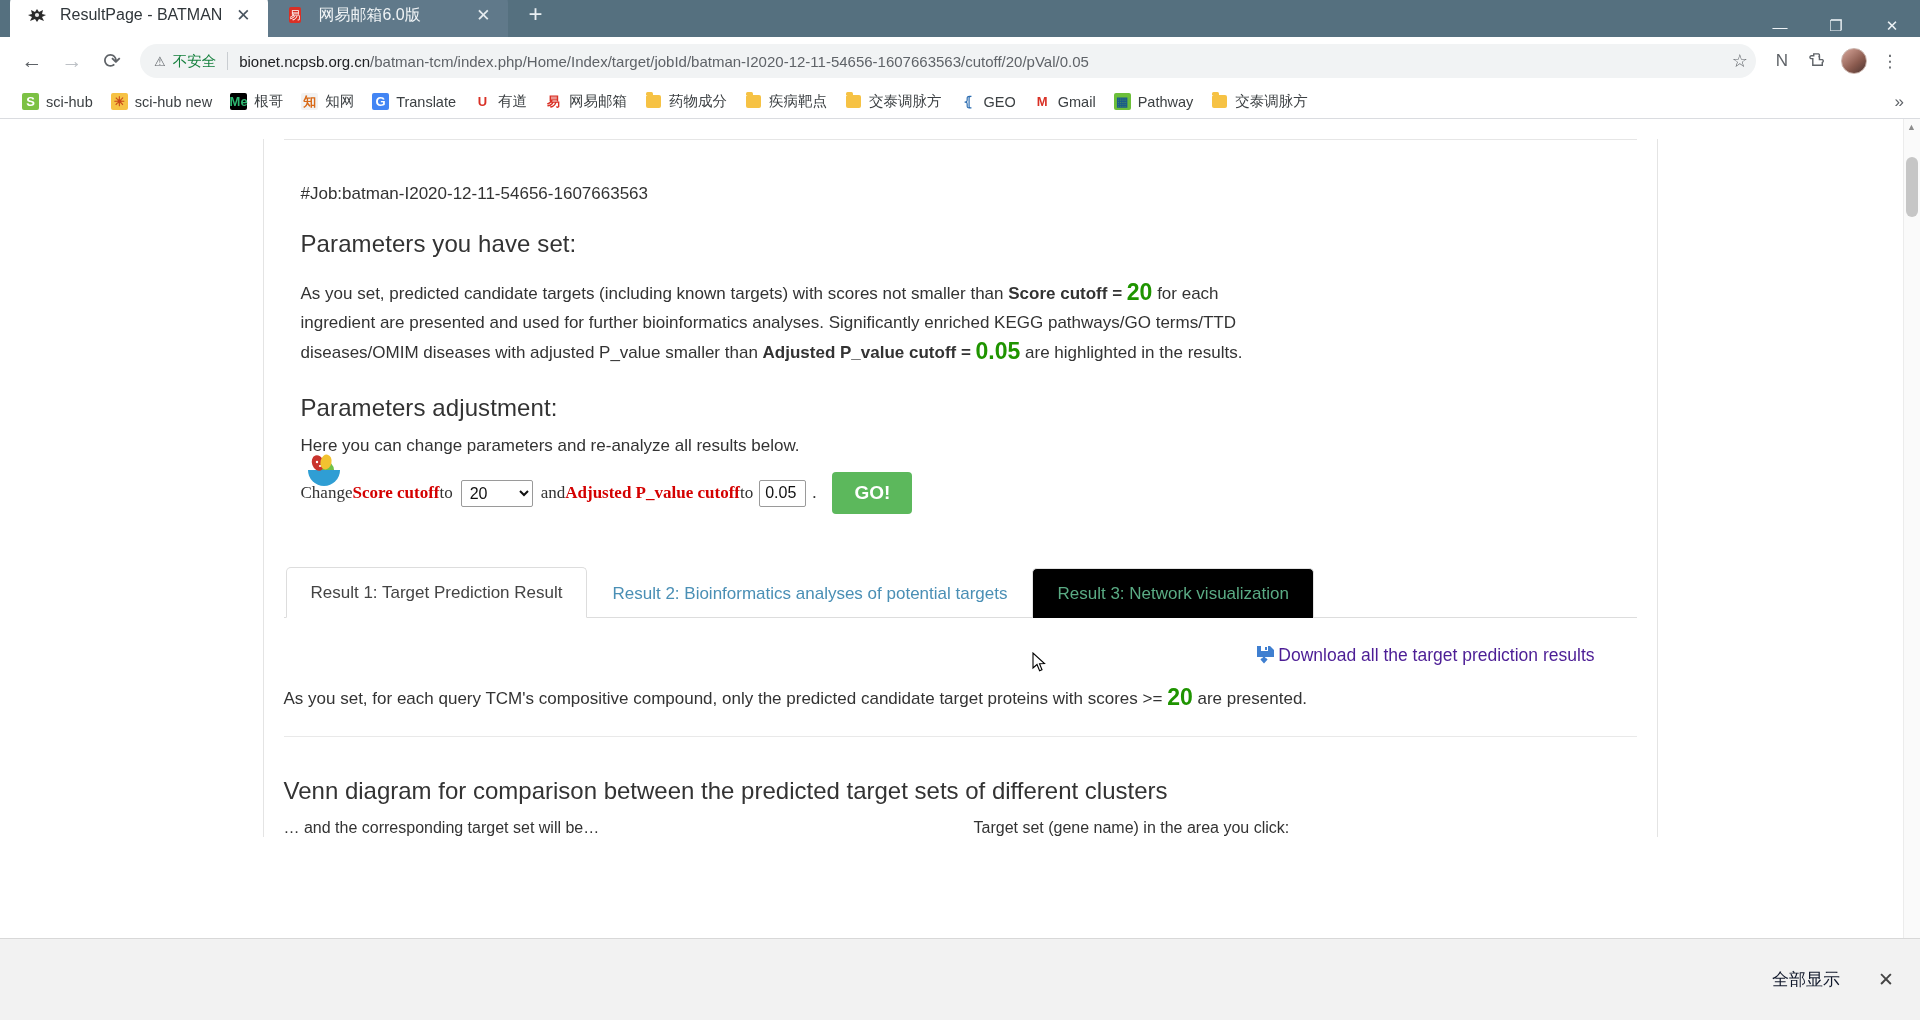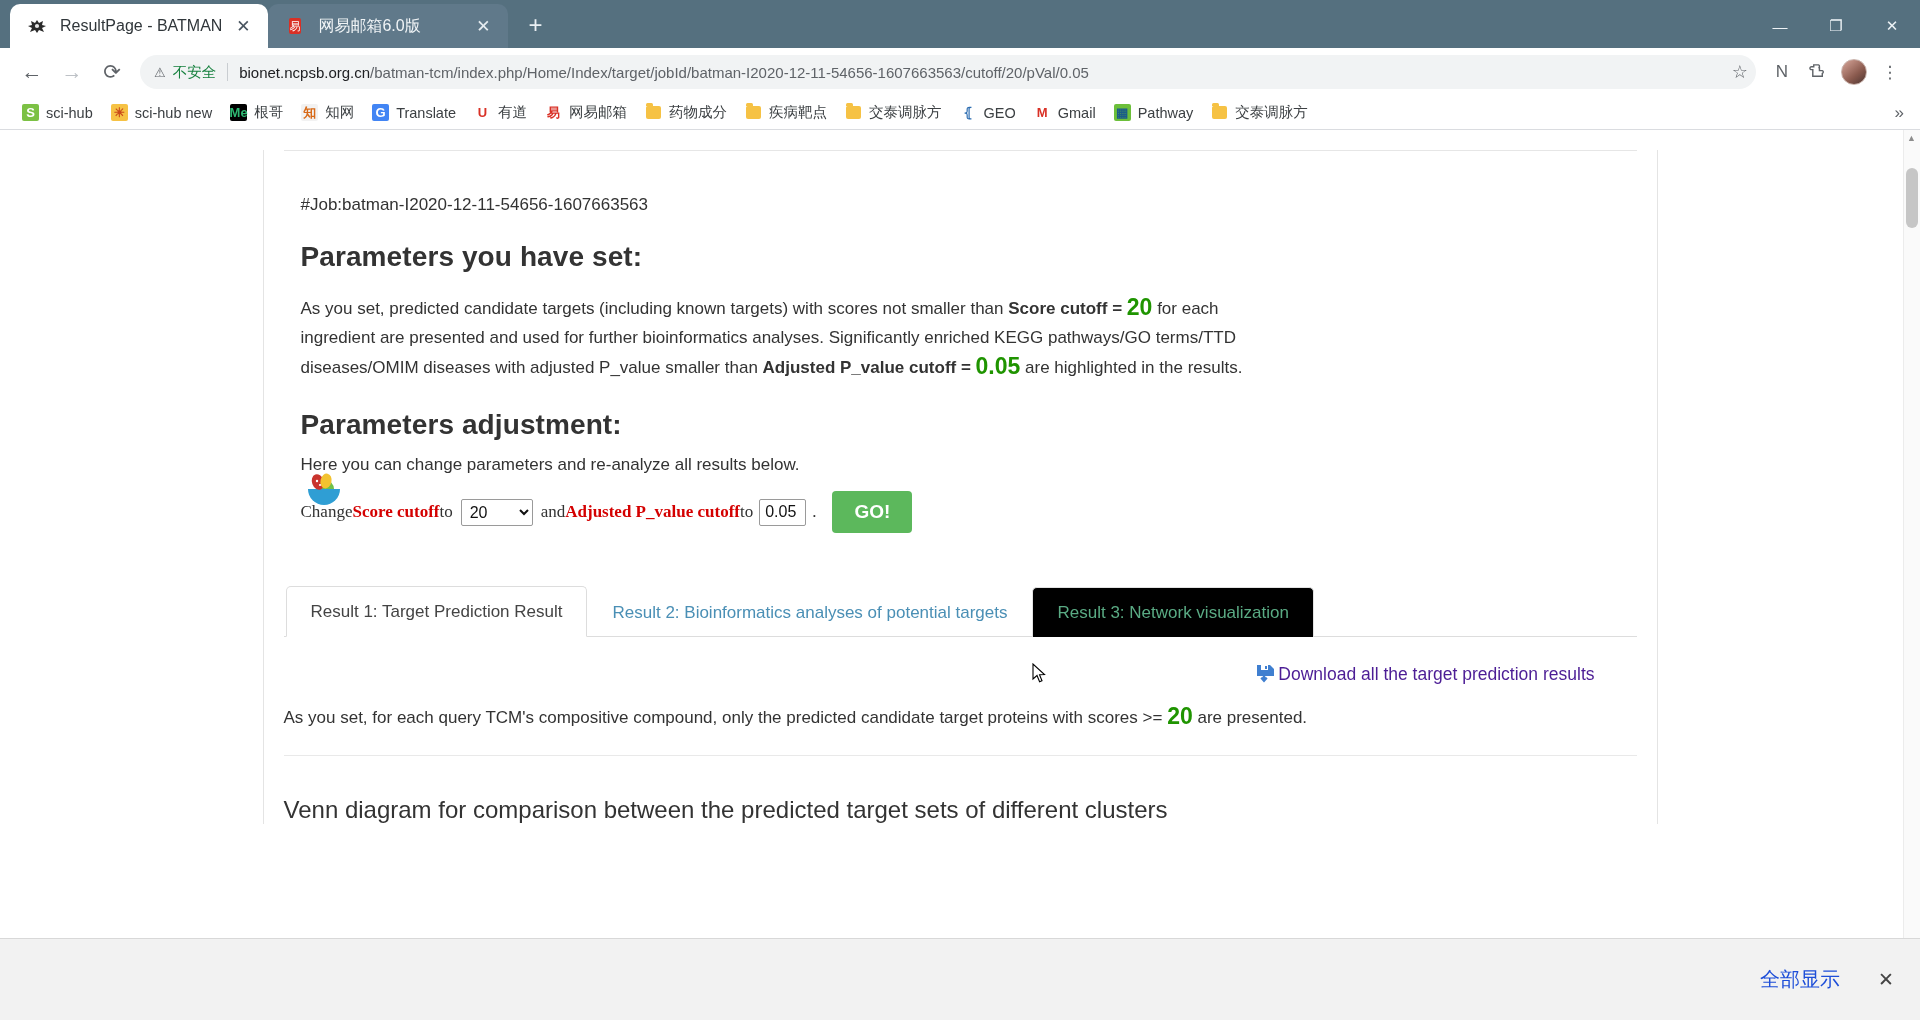--- a/index.html
+++ b/index.html
@@ -14,7 +14,7 @@
   #browser { width: 1920px; height: 1020px; position: relative; }
 
   .tabstrip {
-    height: 48px;
+    height: 37px;
     background: #55707f;
     display: flex;
     align-items: flex-end;

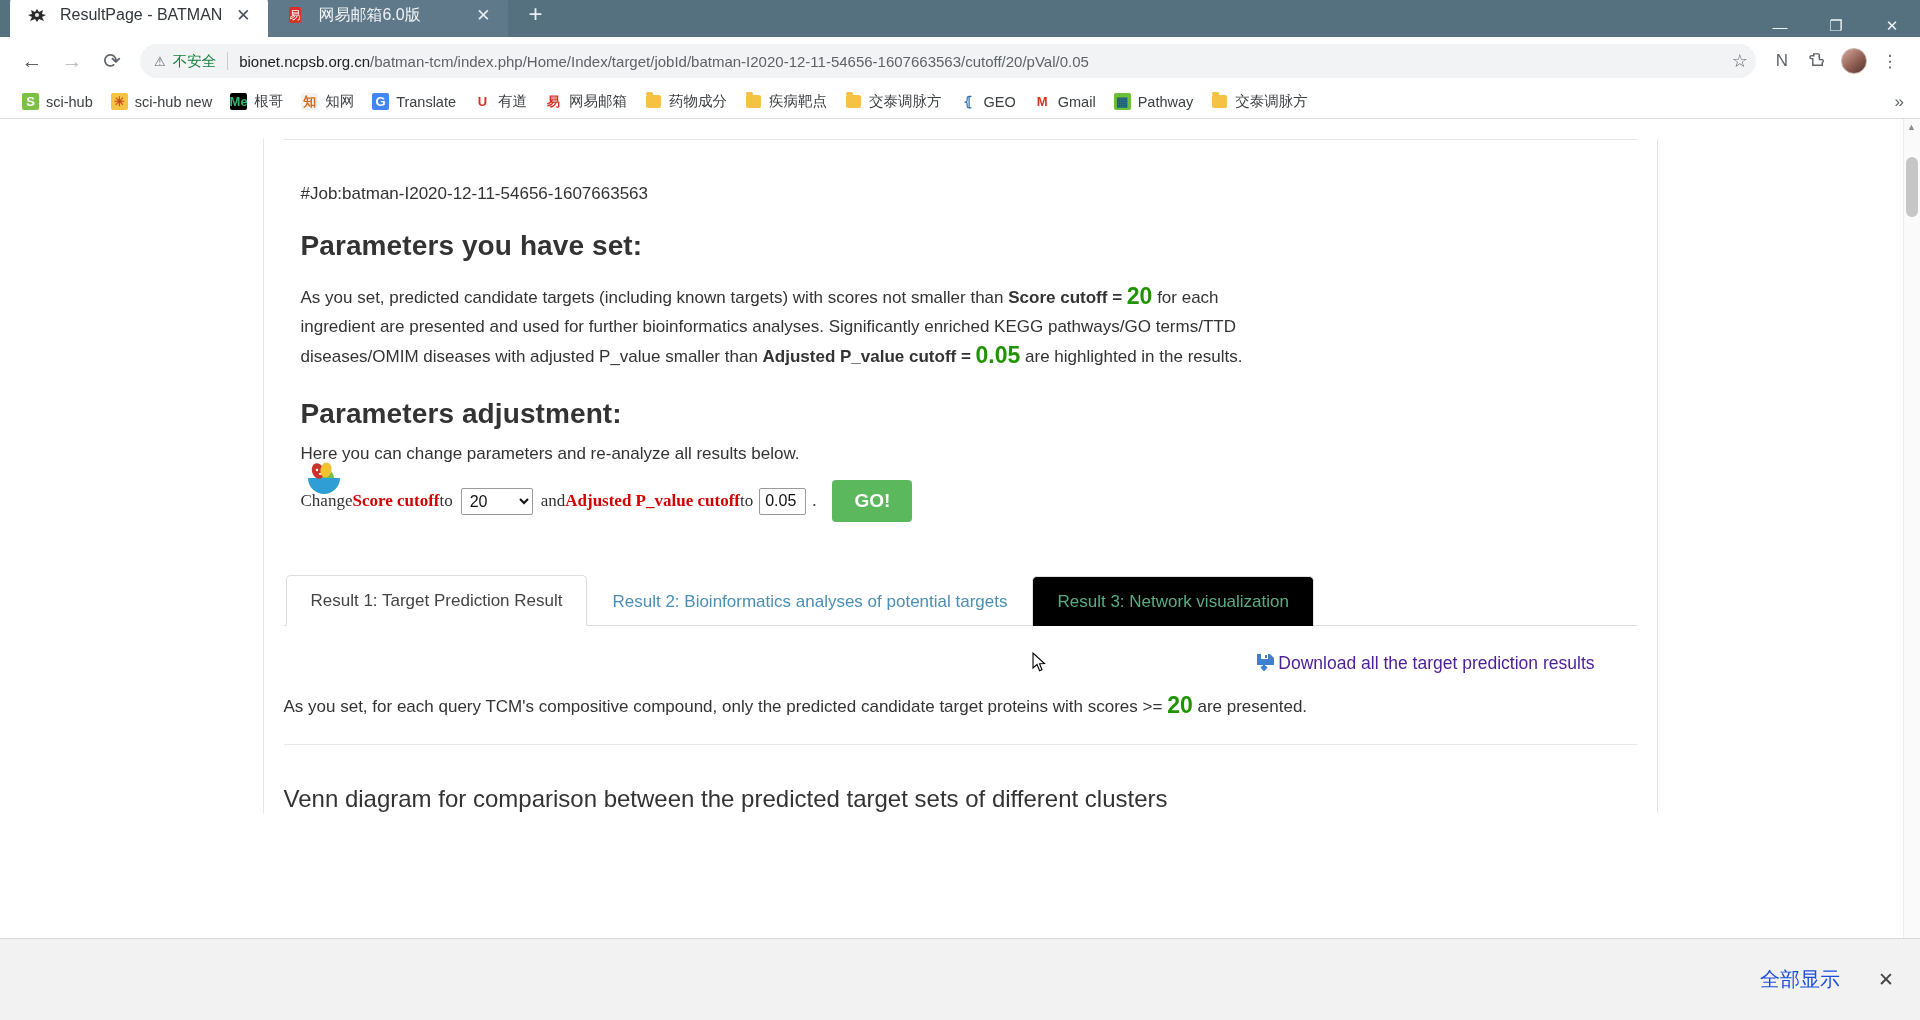--- a/index.html
+++ b/index.html
@@ -232,8 +232,8 @@
     padding-left: 17px;
   }
   h2.sec {
-    font-size: 28px;
-    font-weight: 700;
+    font-size: 24px;
+    font-weight: 400;
     color: #333;
     padding-left: 17px;
     margin-top: 26px;

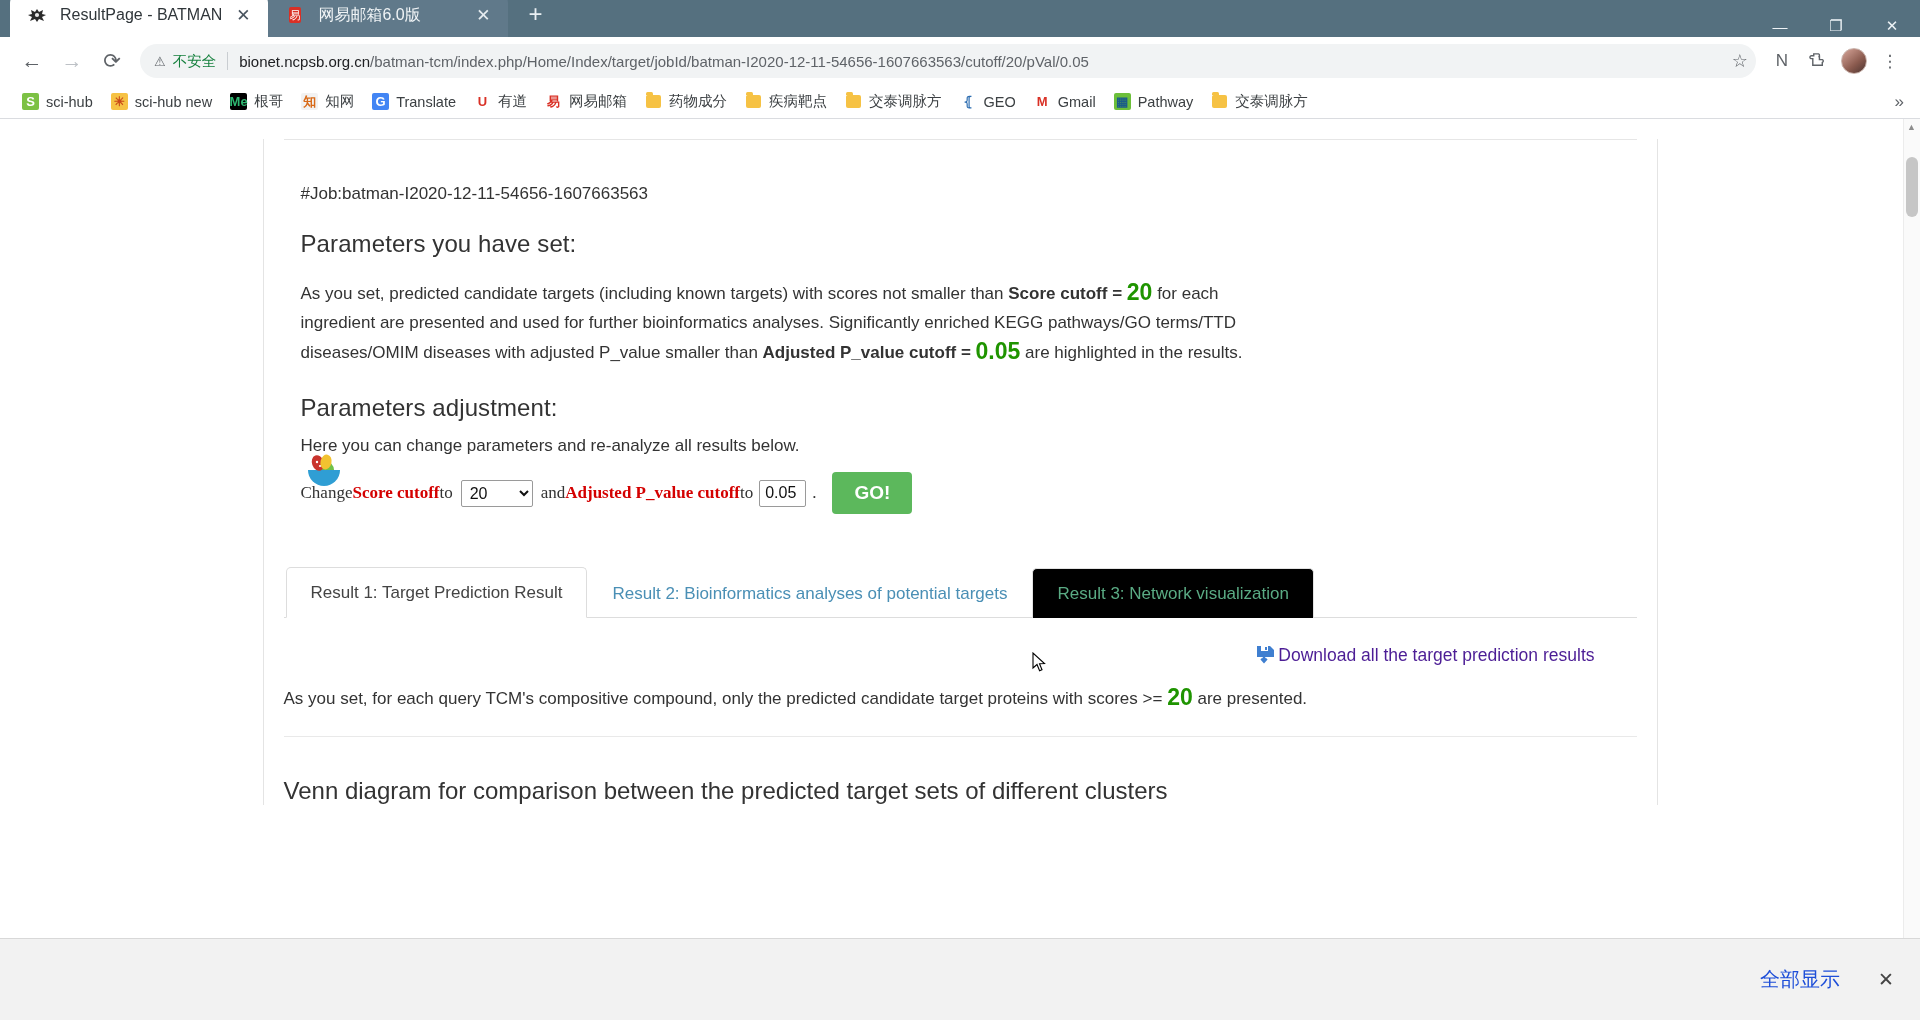--- a/index.html
+++ b/index.html
@@ -647,6 +647,10 @@
 
         <h3 class="venn">Venn diagram for comparison between the predicted target sets of different clusters</h3>
 
+        <div class="venn-sub">
+          <span class="vs1">… and the corresponding target set will be…</span>
+          <span>Target set (gene name) in the area you click:</span>
+        </div>
       </div>
     </div>
 

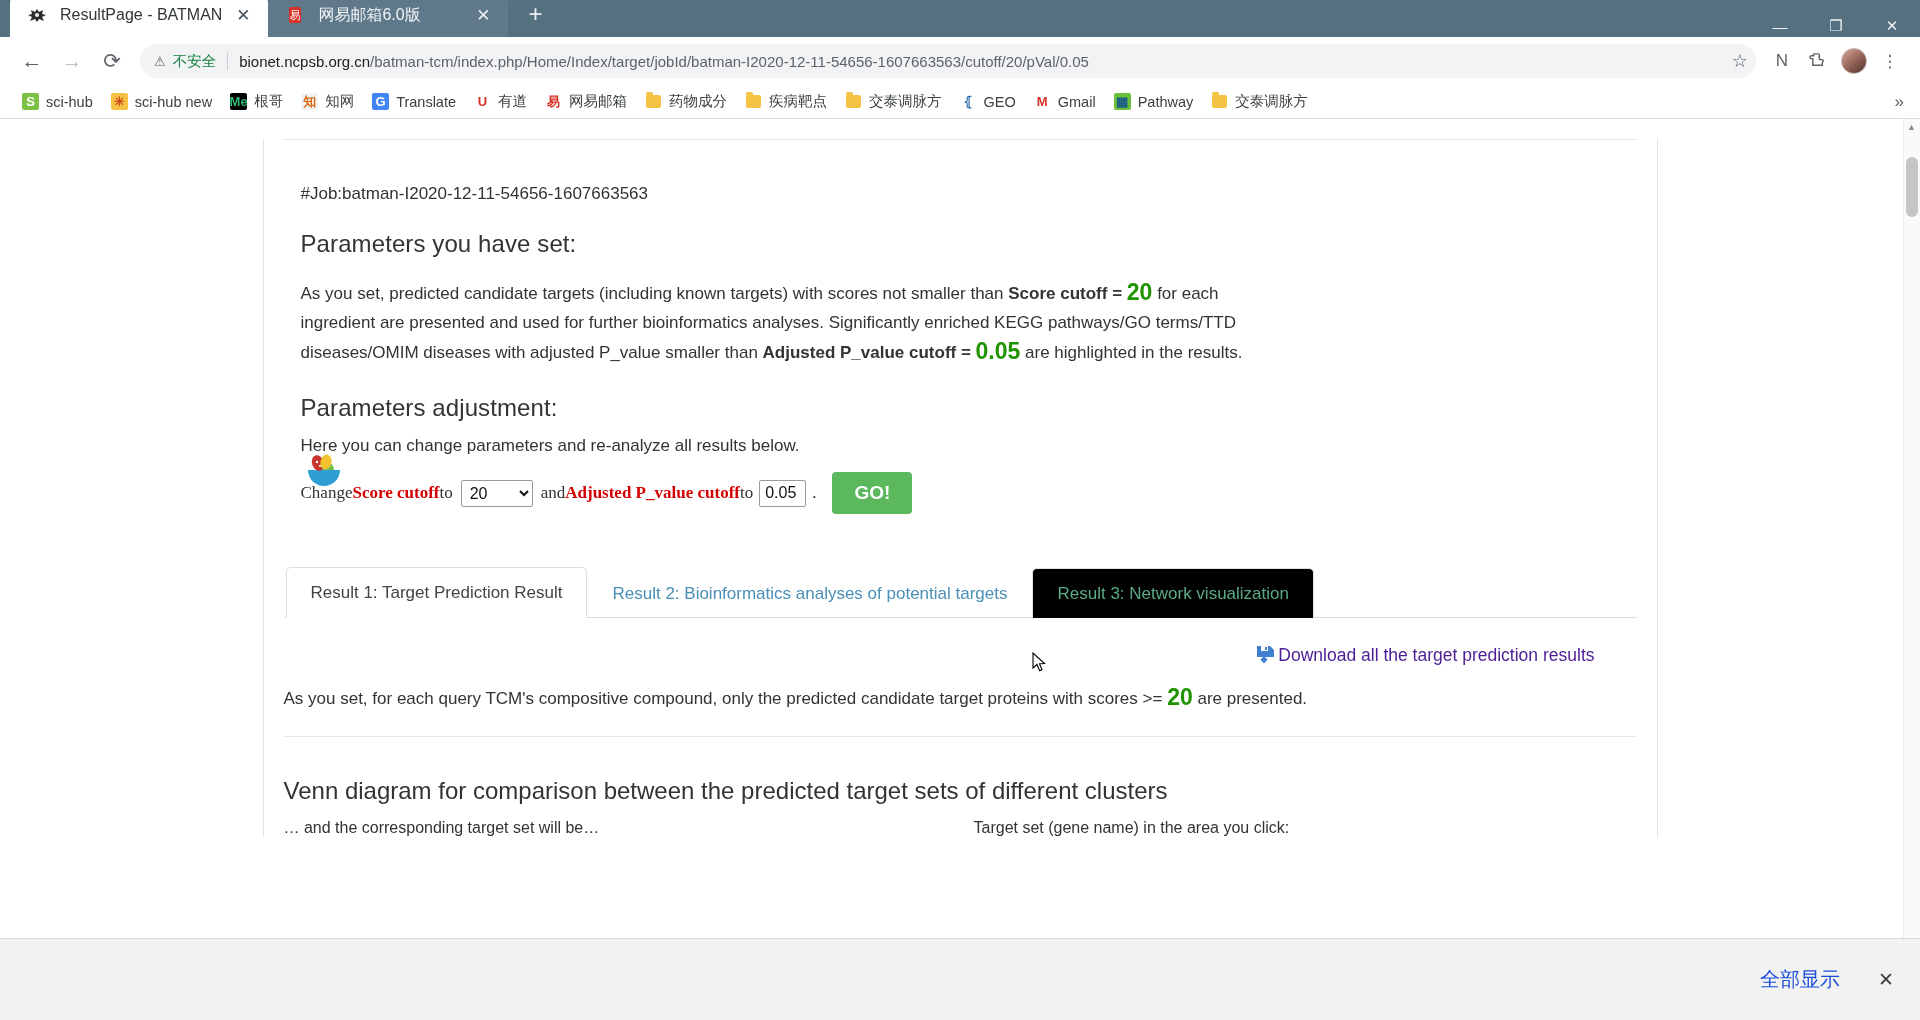--- a/index.html
+++ b/index.html
@@ -447,7 +447,7 @@
   }
   .shelf-right { margin-left: auto; display: flex; align-items: center; }
   .showall {
-    font-size: 20px; color: #1d4ed8; cursor: pointer; padding: 6px 12px;
+    font-size: 17px; color: #0f172a; cursor: pointer; padding: 6px 12px;
   }
   .shelf-close {
     width: 40px; height: 40px;

